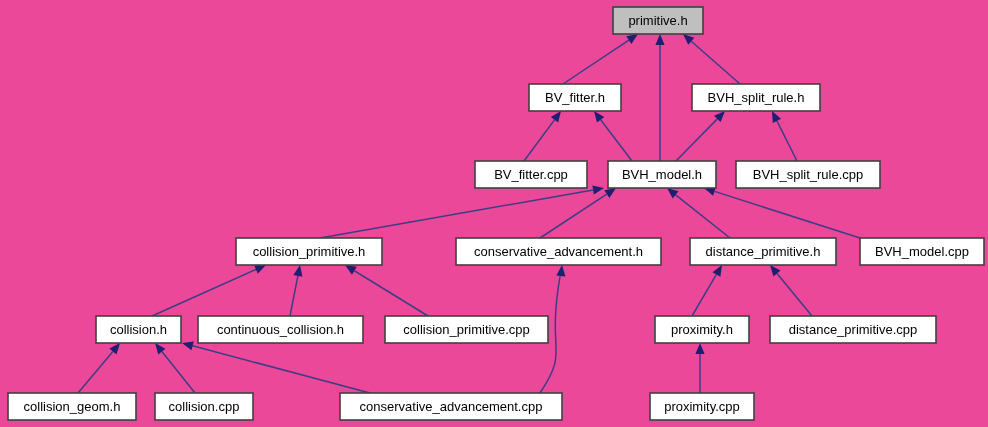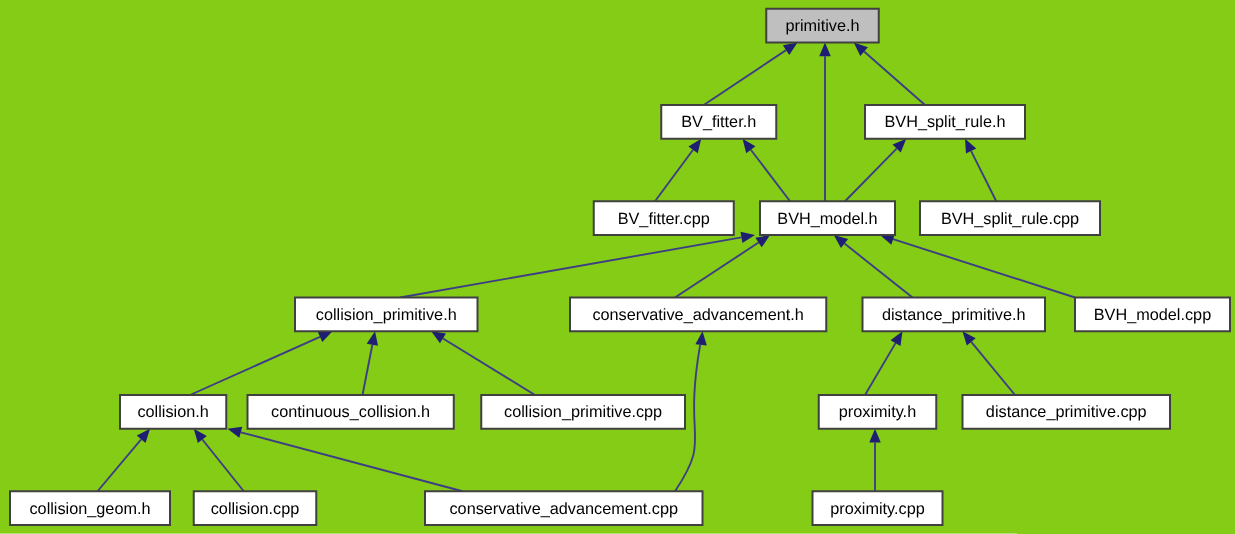--- a/index.html
+++ b/index.html
@@ -11,7 +11,7 @@
     position: relative;
     width: 988px;
     height: 427px;
-    background: #84cc16;
+    background: #ec4899;
     font-family: "Liberation Sans", sans-serif;
     overflow: hidden;
   }

